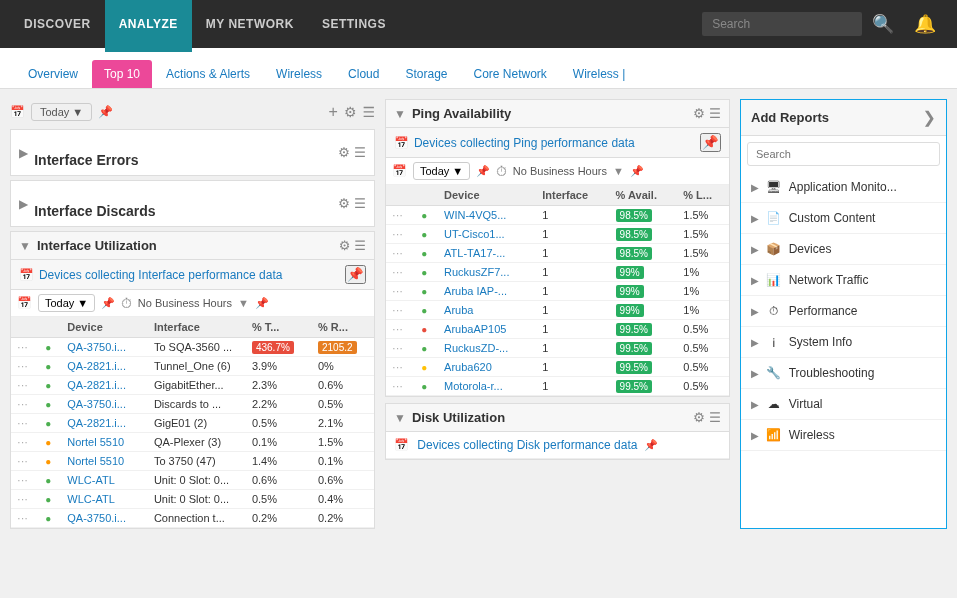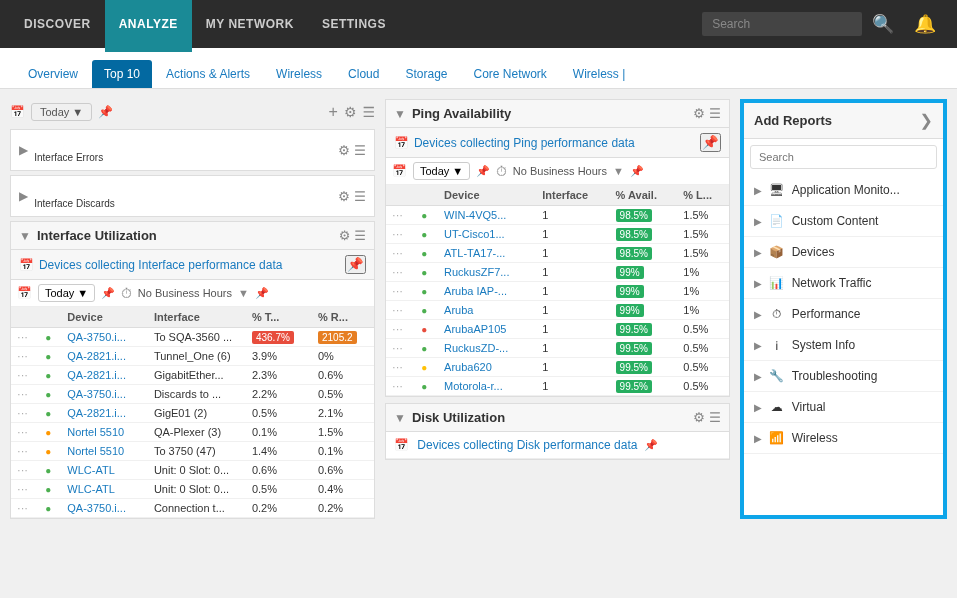--- a/index.html
+++ b/index.html
@@ -85,7 +85,7 @@
       border-radius: 3px 3px 0 0;
       white-space: nowrap;
     }
-    .tab.active { background: #0369a1; color: white; text-align: center; }
+    .tab.active { background: #ec4899; color: white; text-align: center; }
 
     
     .main-content {

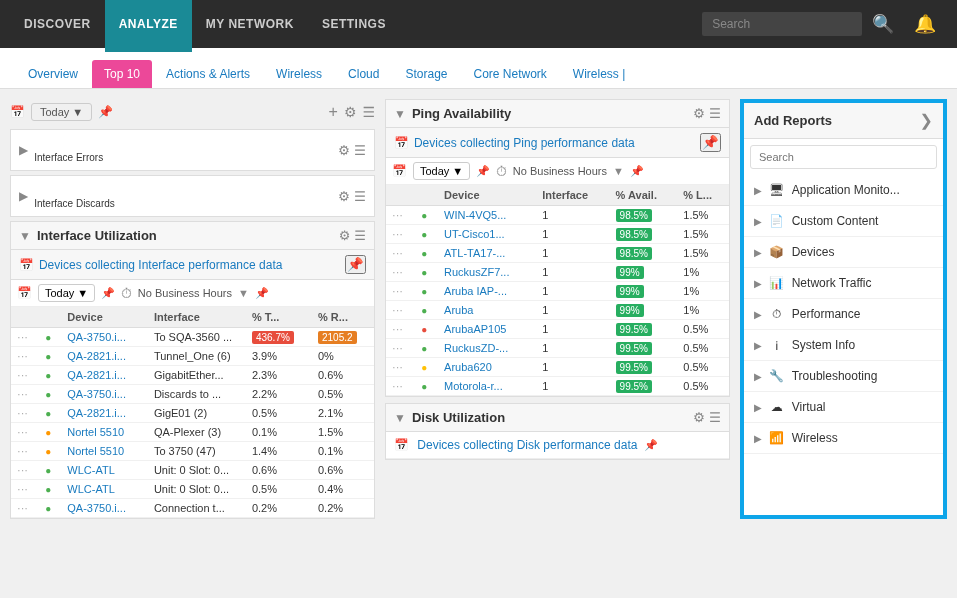--- a/index.html
+++ b/index.html
@@ -222,7 +222,7 @@
     .right-panel {
       flex: 1;
       background: white;
-      border: 4px solid #0ea5e9;
+      border: 1px solid #0ea5e9;
       min-width: 180px;
     }
     .right-panel-header {

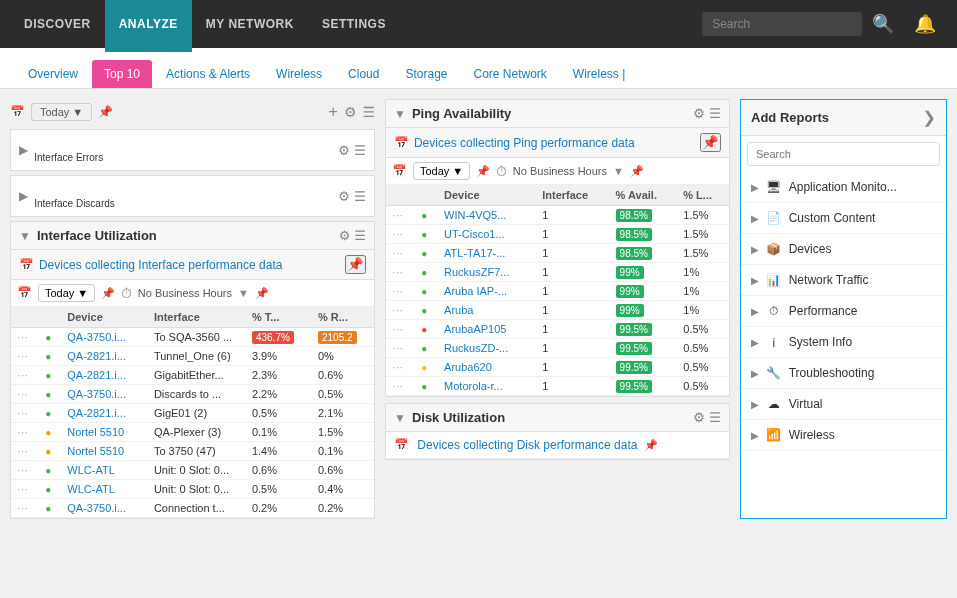--- a/index.html
+++ b/index.html
@@ -319,7 +319,7 @@
       cursor: pointer;
     }
     .collapsed-header .ch-arrow { color: #888; font-size: 12px; margin-right: 6px; }
-    .collapsed-header .ch-title { font-size: 10px; font-weight: normal; flex: 1; margin-top: 15px; }
+    .collapsed-header .ch-title { font-size: 14px; font-weight: bold; flex: 1; margin-top: 15px; }
     .collapsed-header .ch-controls { display: flex; gap: 4px; }
     .collapsed-header .ch-controls button { background: none; border: none; cursor: pointer; color: #888; }
 

